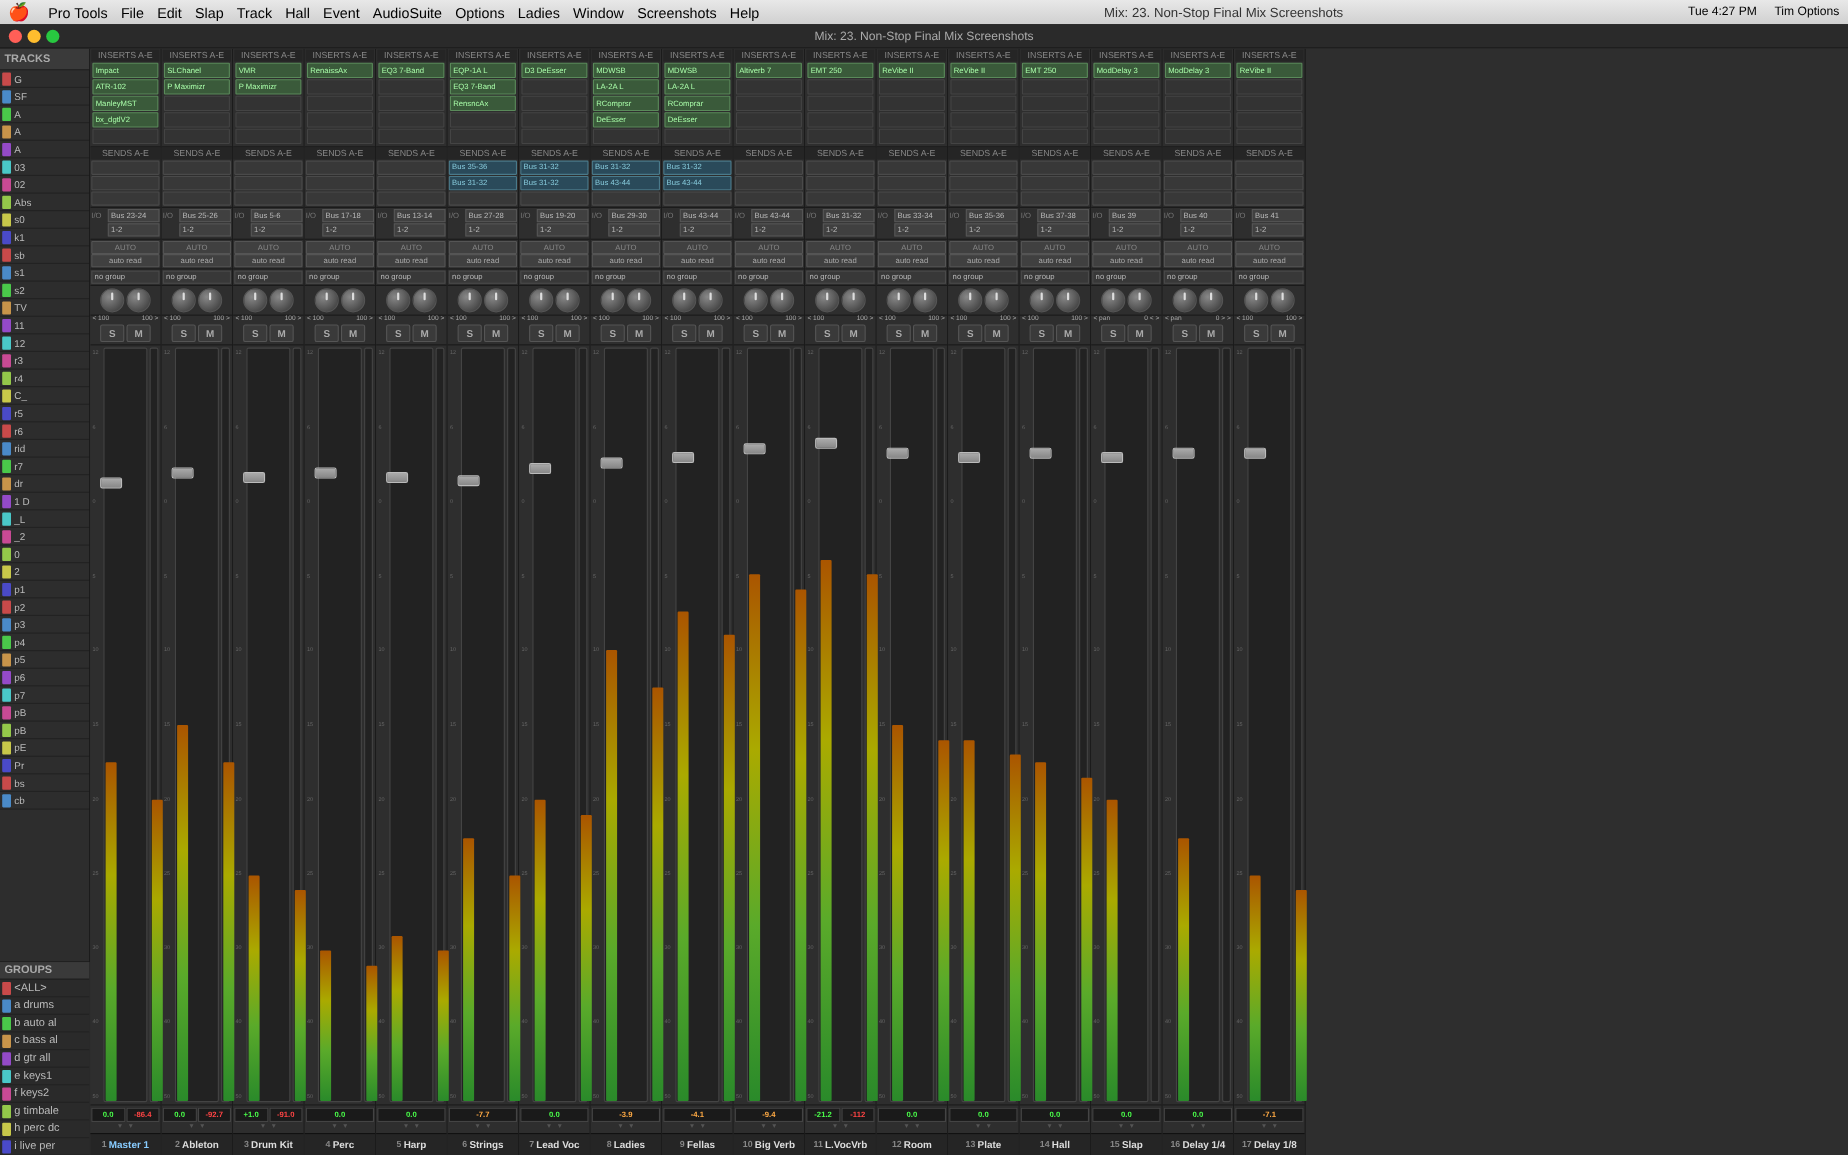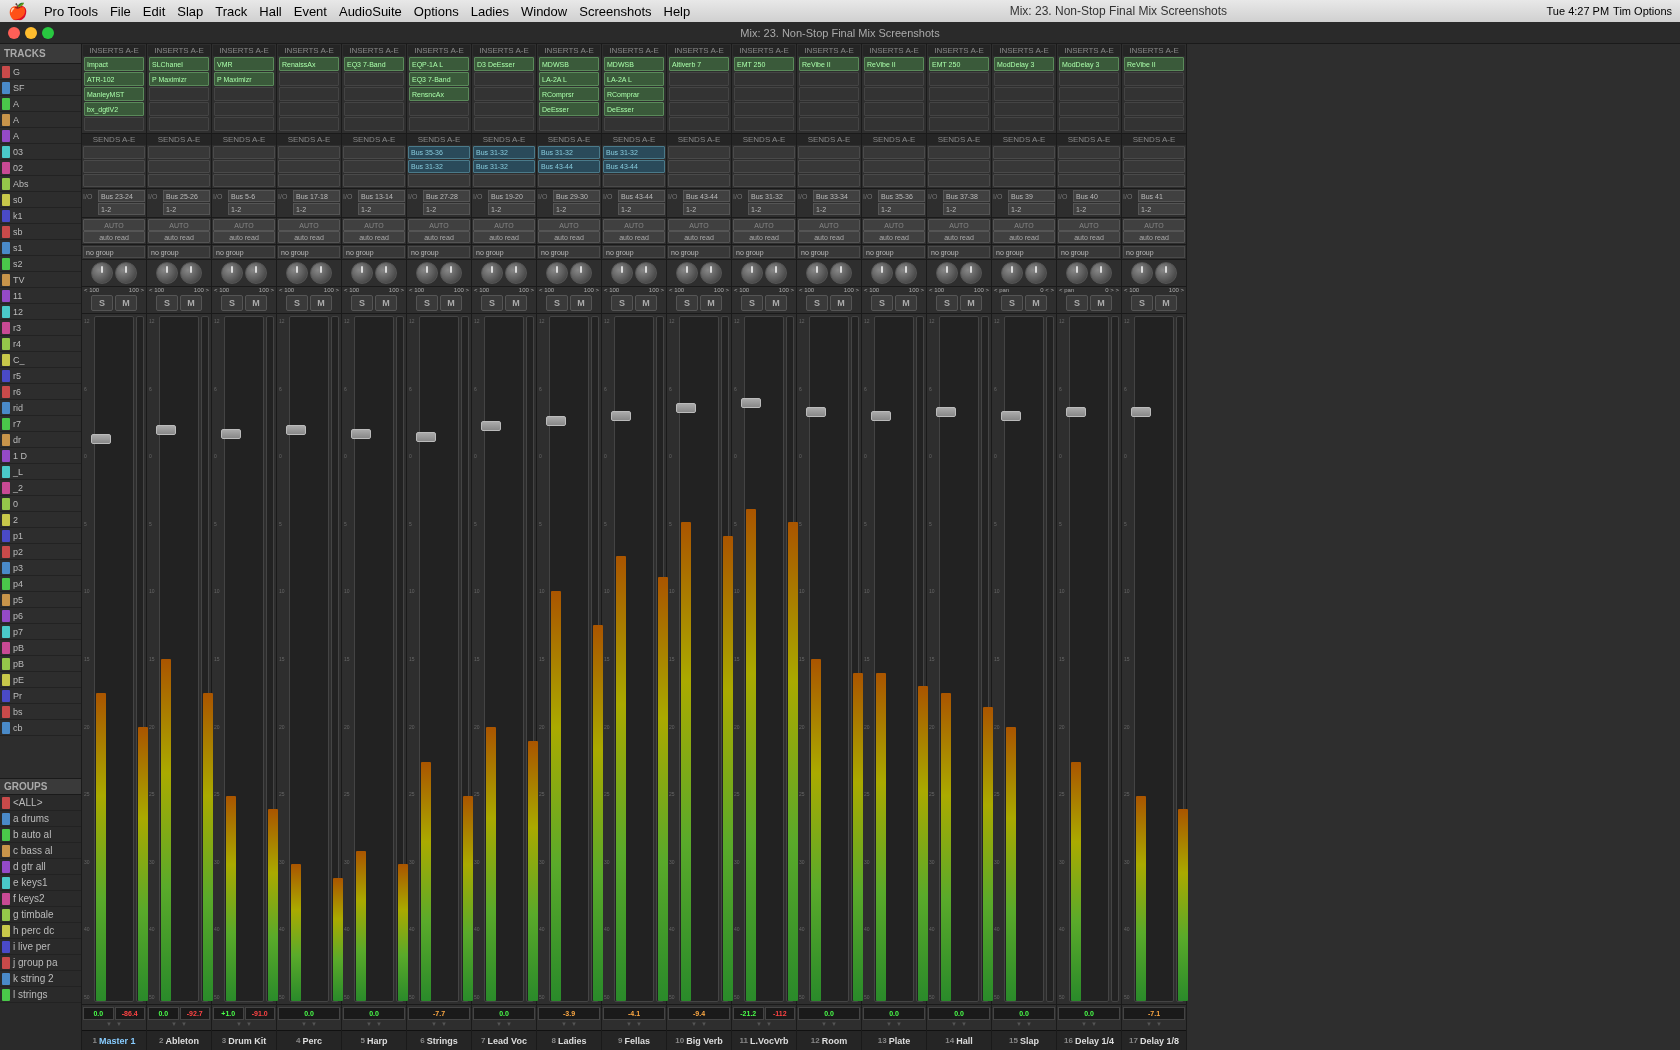--- a/index.html
+++ b/index.html
@@ -41,7 +41,7 @@
     .menu-bar-right {
       display: flex;
       align-items: flex-end;
-      gap: 4px;
+      gap: 16px;
       font-size: 11px;
     }
     .tl { width: 12px; height: 12px; border-radius: 50%; }

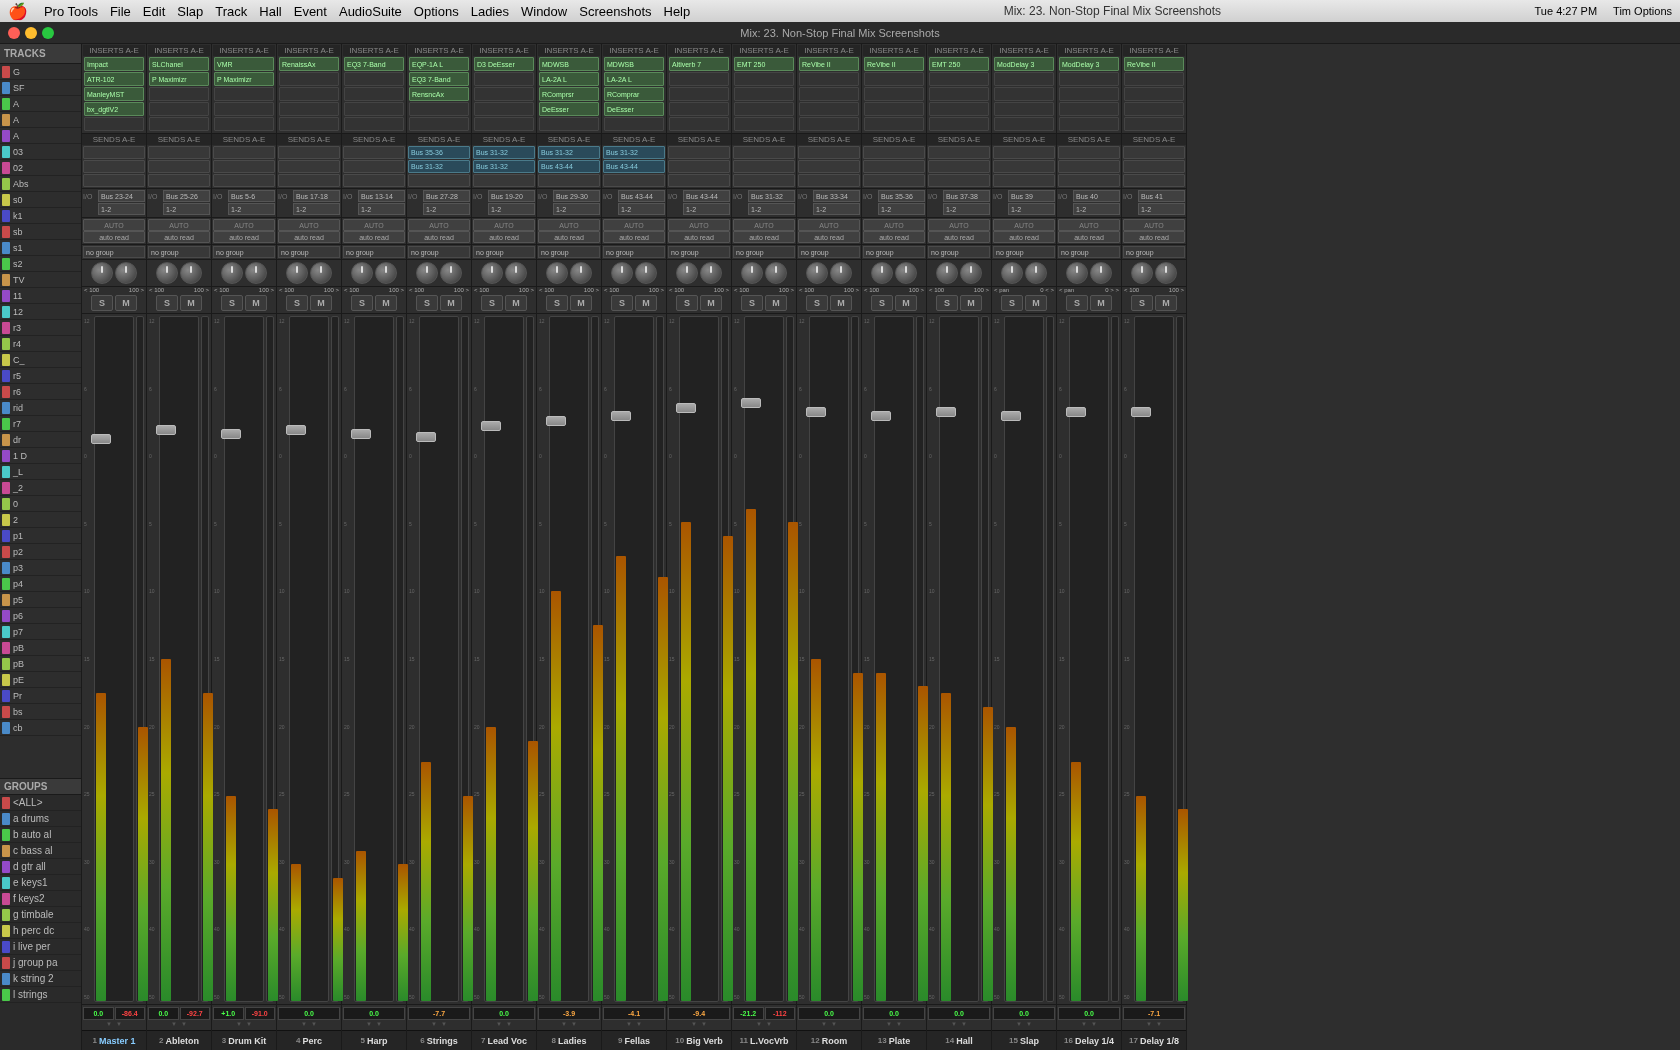--- a/index.html
+++ b/index.html
@@ -129,7 +129,7 @@
     #groups-section {
       background: #2a2a2a;
       border-top: 1px solid #1a1a1a;
-      height: 272px;
+      height: 176px;
       overflow-y: auto;
     }
     #groups-header {

